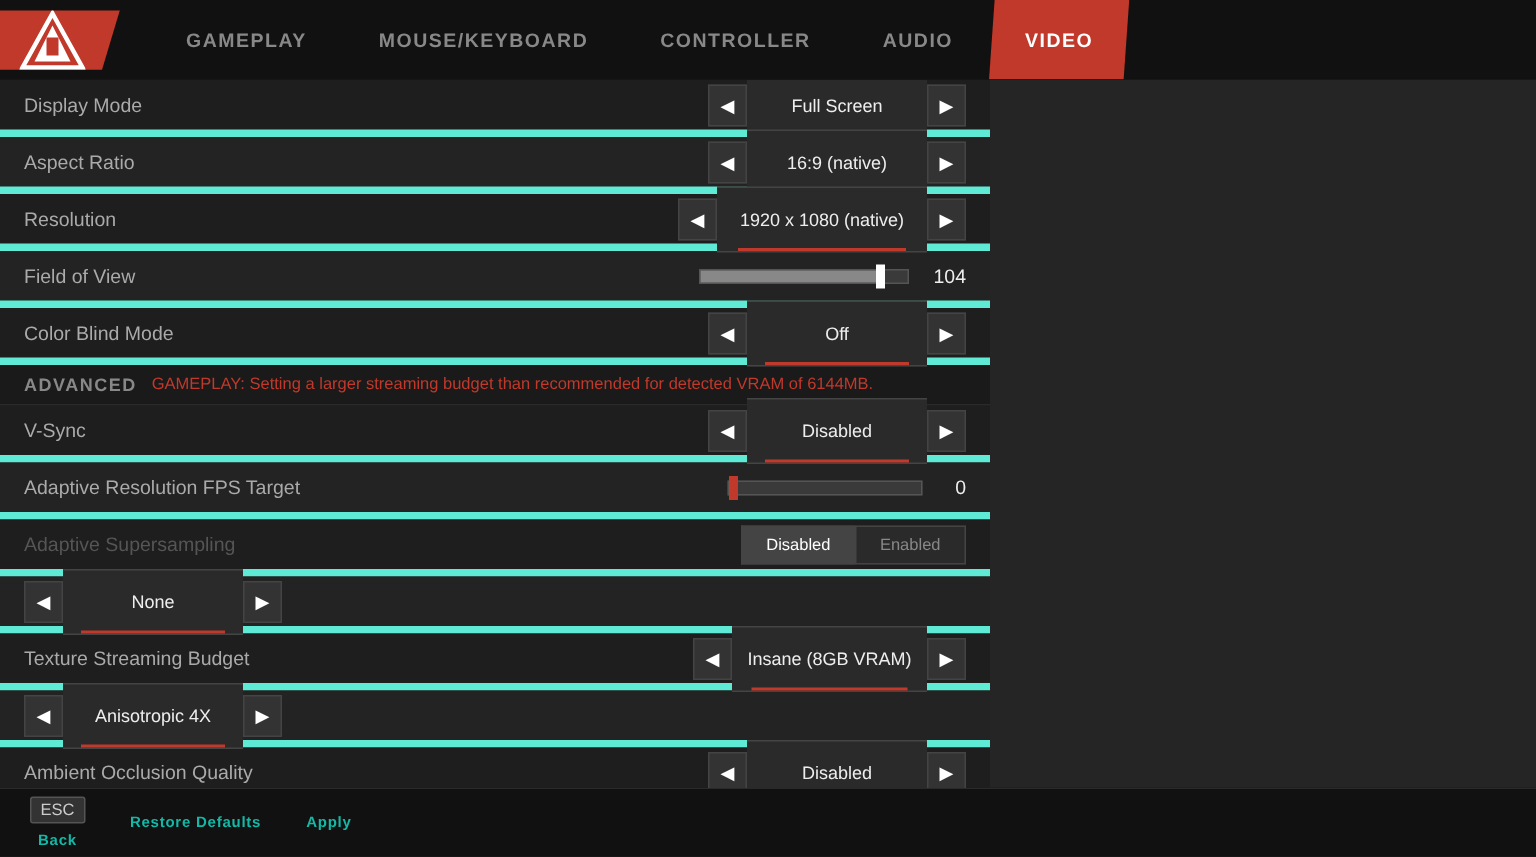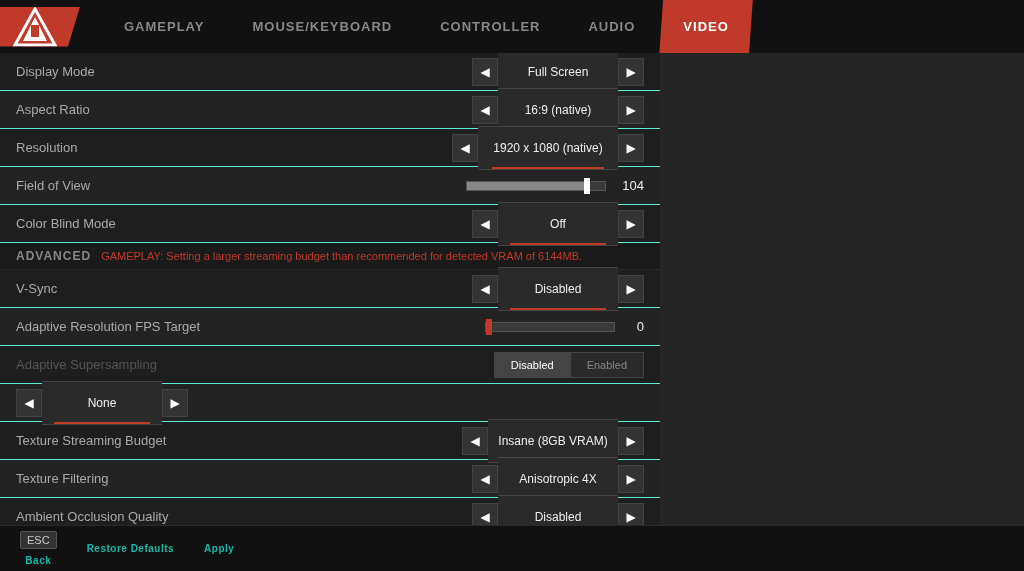--- a/index.html
+++ b/index.html
@@ -93,7 +93,7 @@
       align-items: center;
       padding: 0 16px;
       height: 38px;
-      border-bottom: 1px solid #5eead4;
+      border-bottom: 5px solid #5eead4;
       background: #1e1e1e;
     }
     .setting-row:nth-child(even) {

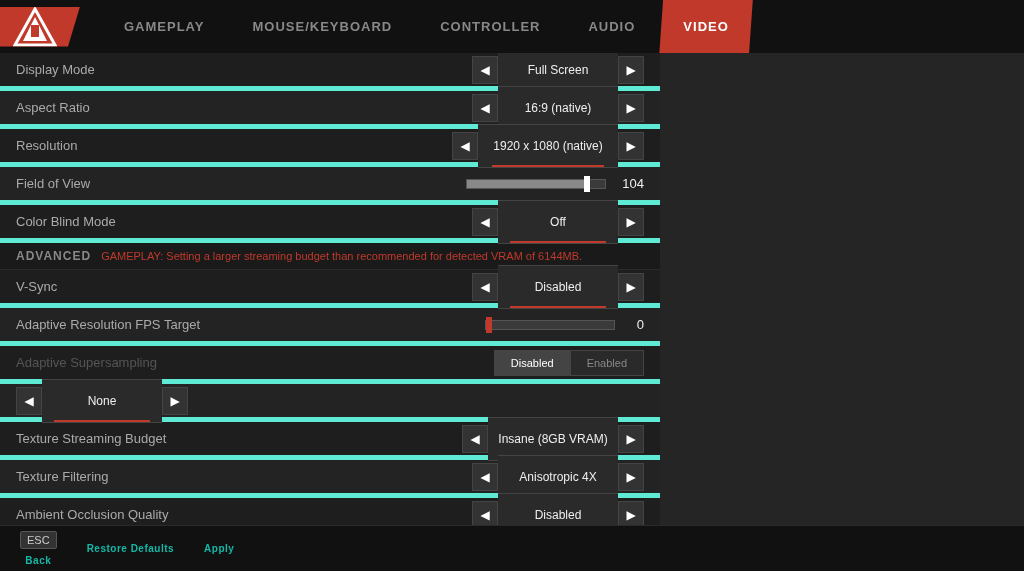--- a/index.html
+++ b/index.html
@@ -408,7 +408,6 @@
     </div>
 
     <div class="setting-row">
-      <span class="setting-label">Texture Filtering</span>
       <div class="arrow-control">
         <div class="arrow-btn">◀</div>
         <div class="arrow-value">Anisotropic 4X</div>

